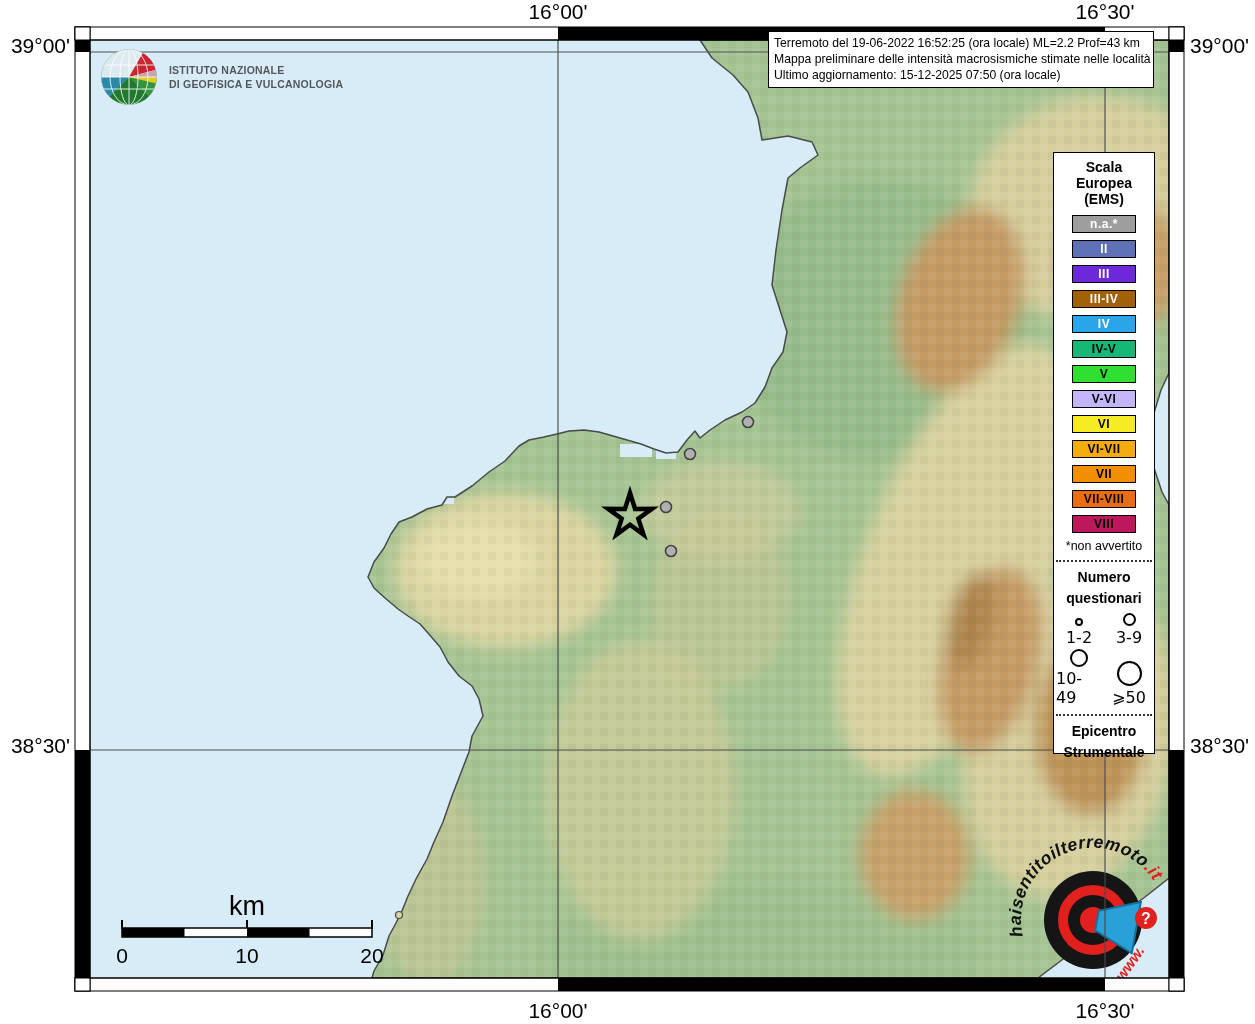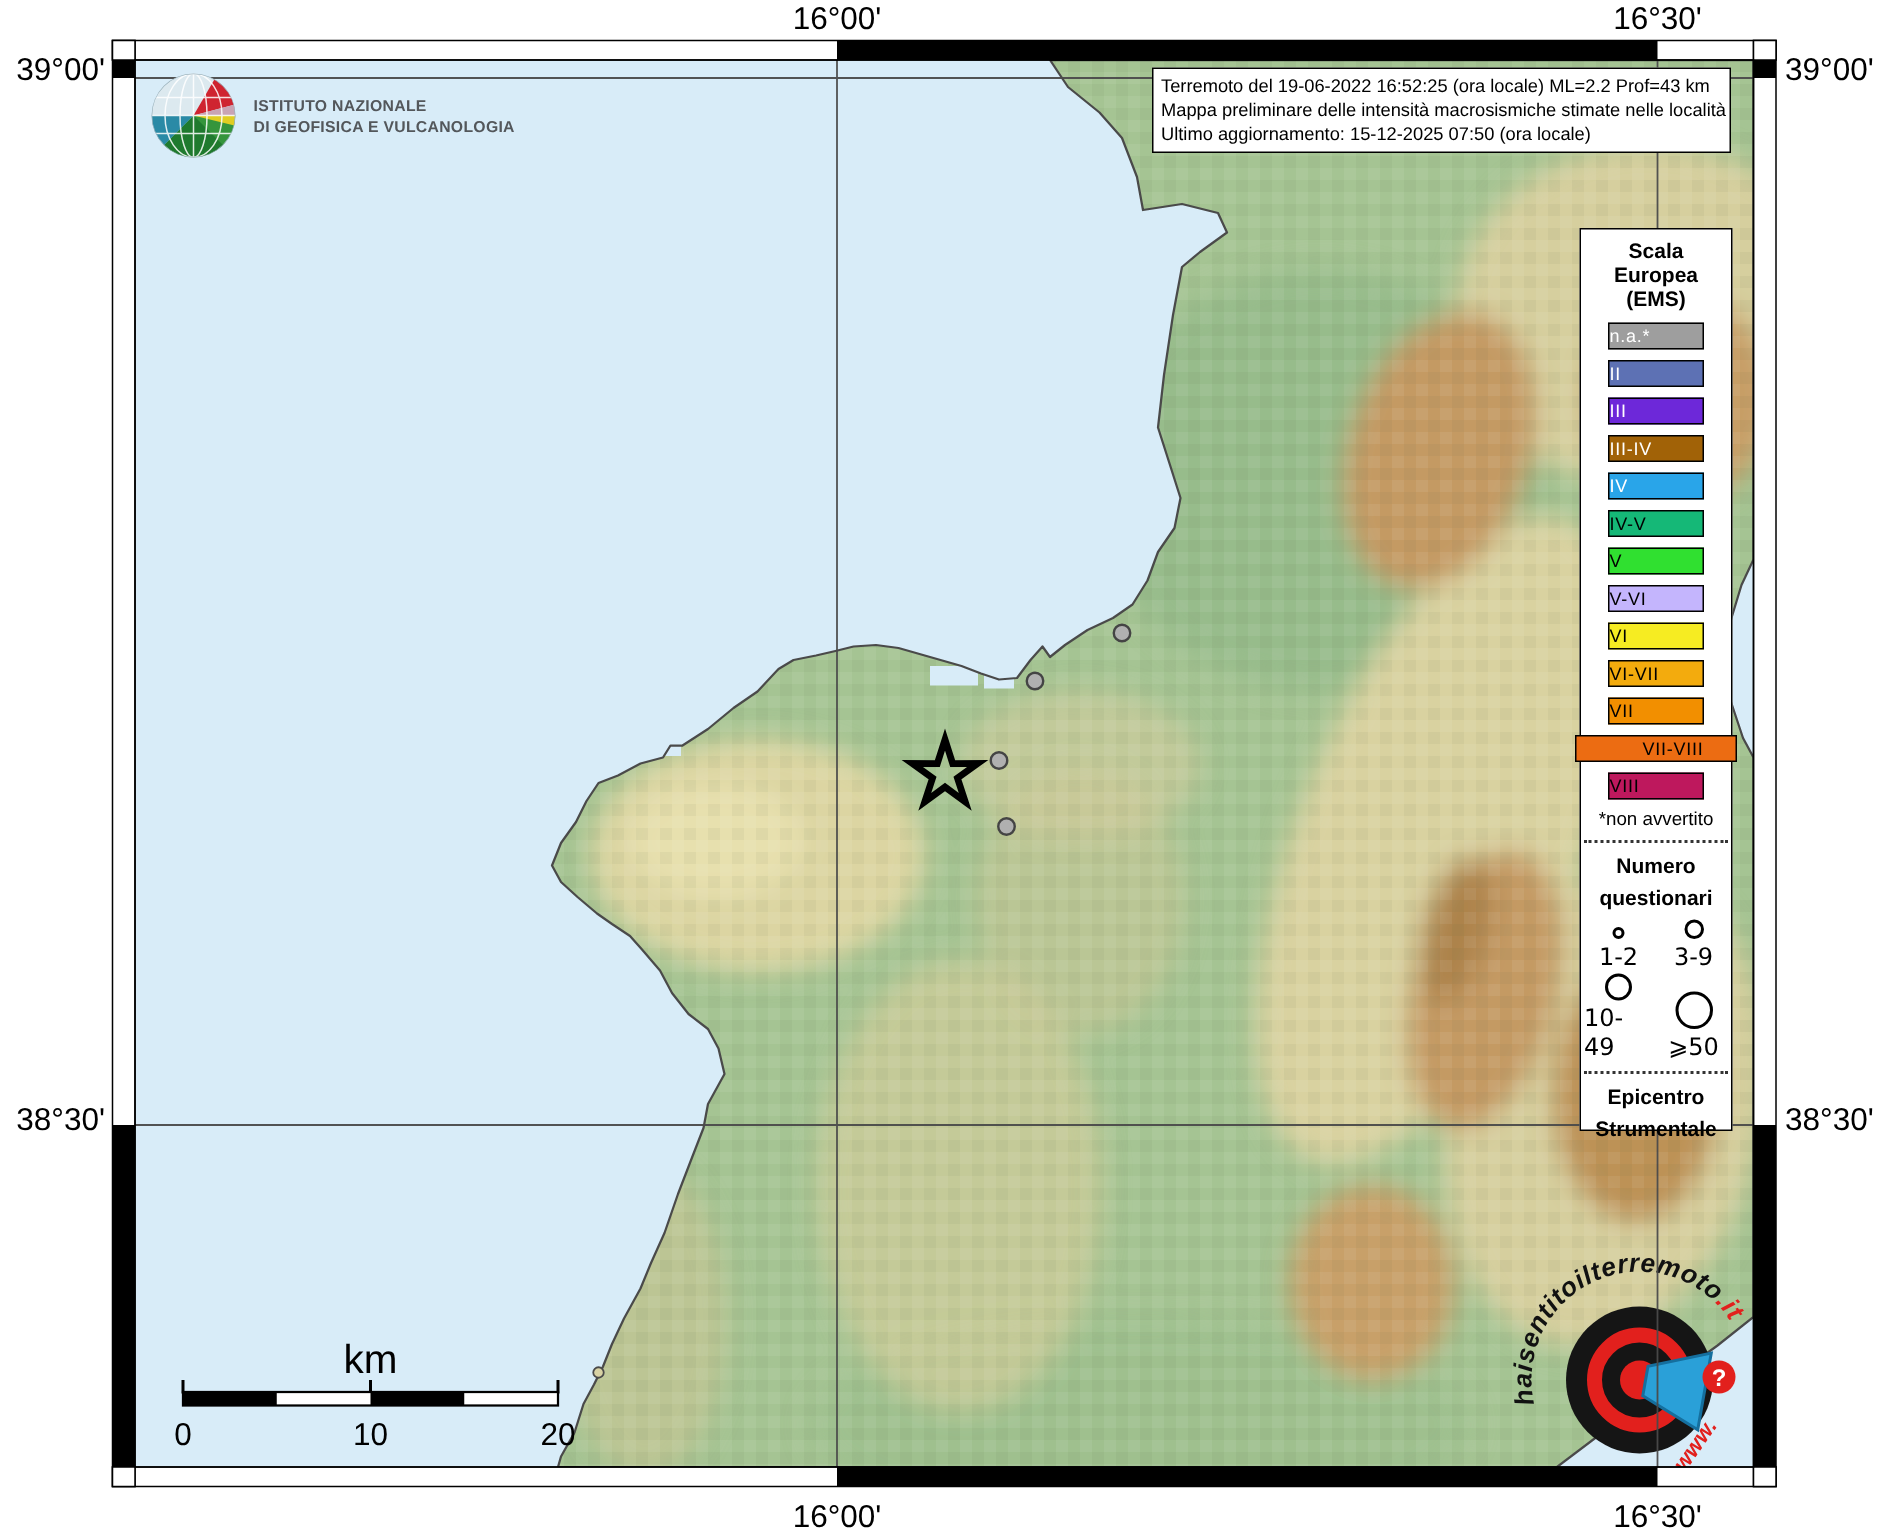--- a/index.html
+++ b/index.html
@@ -8,7 +8,7 @@
   svg text{font-family:"Liberation Sans","DejaVu Sans",sans-serif;}
   .axis-lbl{fill:#000;font-size:21px;}
   .overlay-box{position:absolute;background:#fff;border:1px solid #000;box-sizing:border-box;}
-  .info-box{left:768px;top:45px;width:386px;padding:3px 5px;font-size:12.2px;line-height:16.2px;color:#000;}
+  .info-box{left:768px;top:31px;width:386px;padding:3px 5px;font-size:12.2px;line-height:16.2px;color:#000;}
   .info-line{white-space:nowrap;}
   .legend-box{left:1053px;top:152px;width:102px;height:602px;display:flex;flex-direction:column;align-items:center;padding-top:6px;}
   .legend-title{font-weight:bold;font-size:14px;line-height:16px;text-align:center;color:#000;}

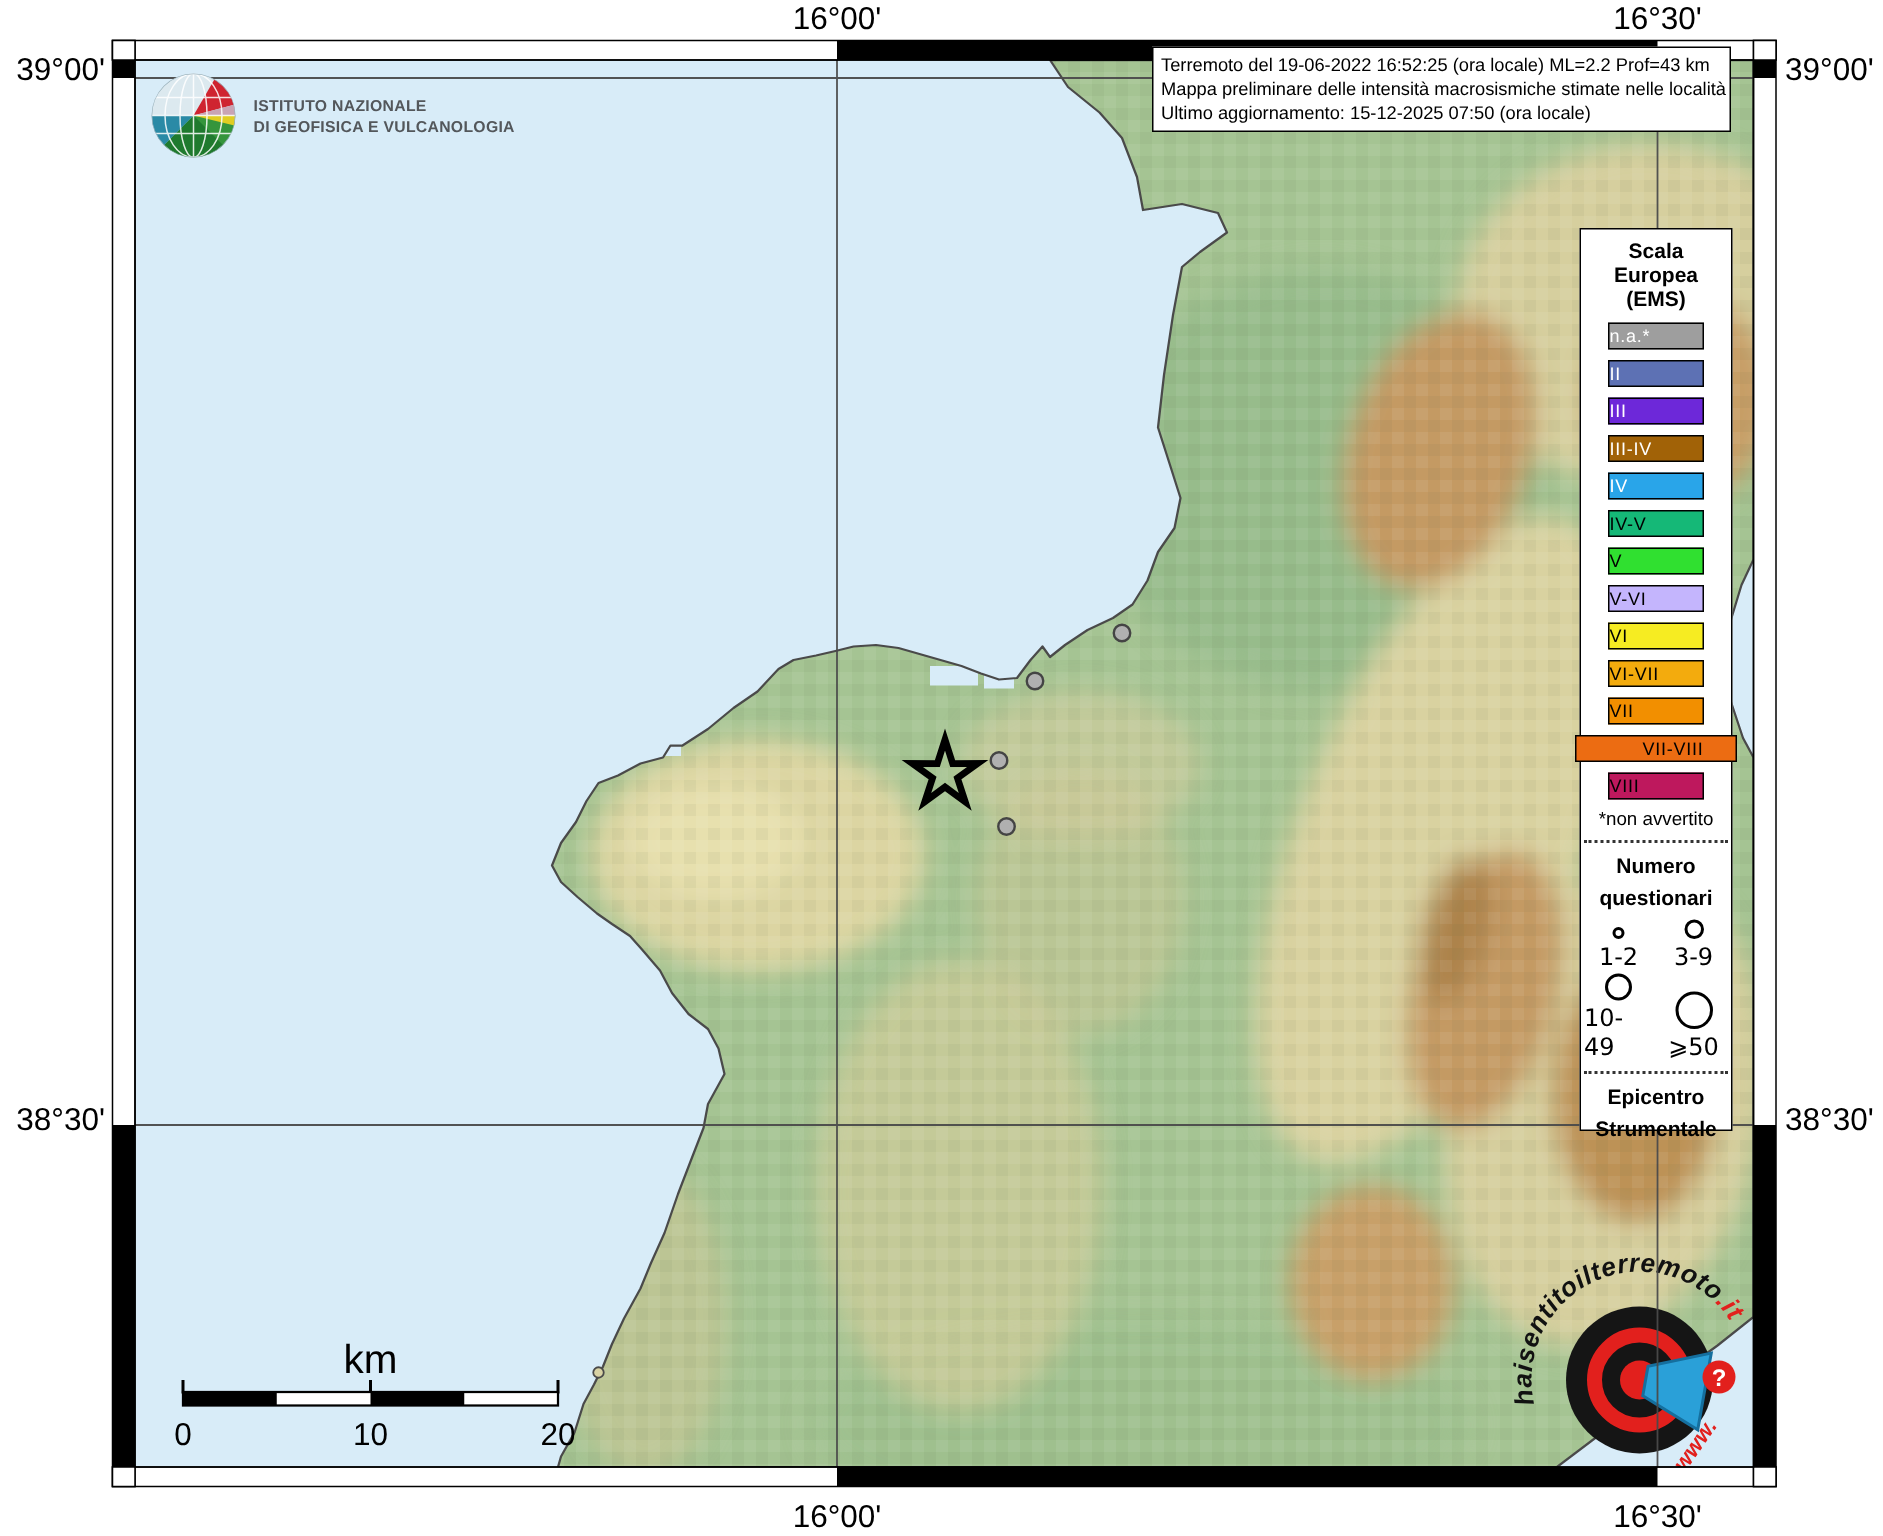--- a/index.html
+++ b/index.html
@@ -13,8 +13,8 @@
   .legend-box{left:1053px;top:152px;width:102px;height:602px;display:flex;flex-direction:column;align-items:center;padding-top:6px;}
   .legend-title{font-weight:bold;font-size:14px;line-height:16px;text-align:center;color:#000;}
   .chips{margin-top:8px;display:flex;flex-direction:column;gap:7px;align-items:center;}
-  .chip{width:62px;height:16px;border:1px solid #000;font-weight:normal;font-size:12px;line-height:16px;
-        letter-spacing:.5px;}
+  .chip{width:62px;height:16px;border:1px solid #000;font-weight:bold;font-size:12px;line-height:16px;
+        text-align:center;letter-spacing:.5px;}
   .footnote{margin-top:6px;font-size:12.5px;color:#000;}
   .dotsep{width:96px;border-top:2px dotted #333;margin:7px 0 5px 0;}
   .qtitle{font-weight:bold;font-size:14px;line-height:21px;text-align:center;color:#000;}

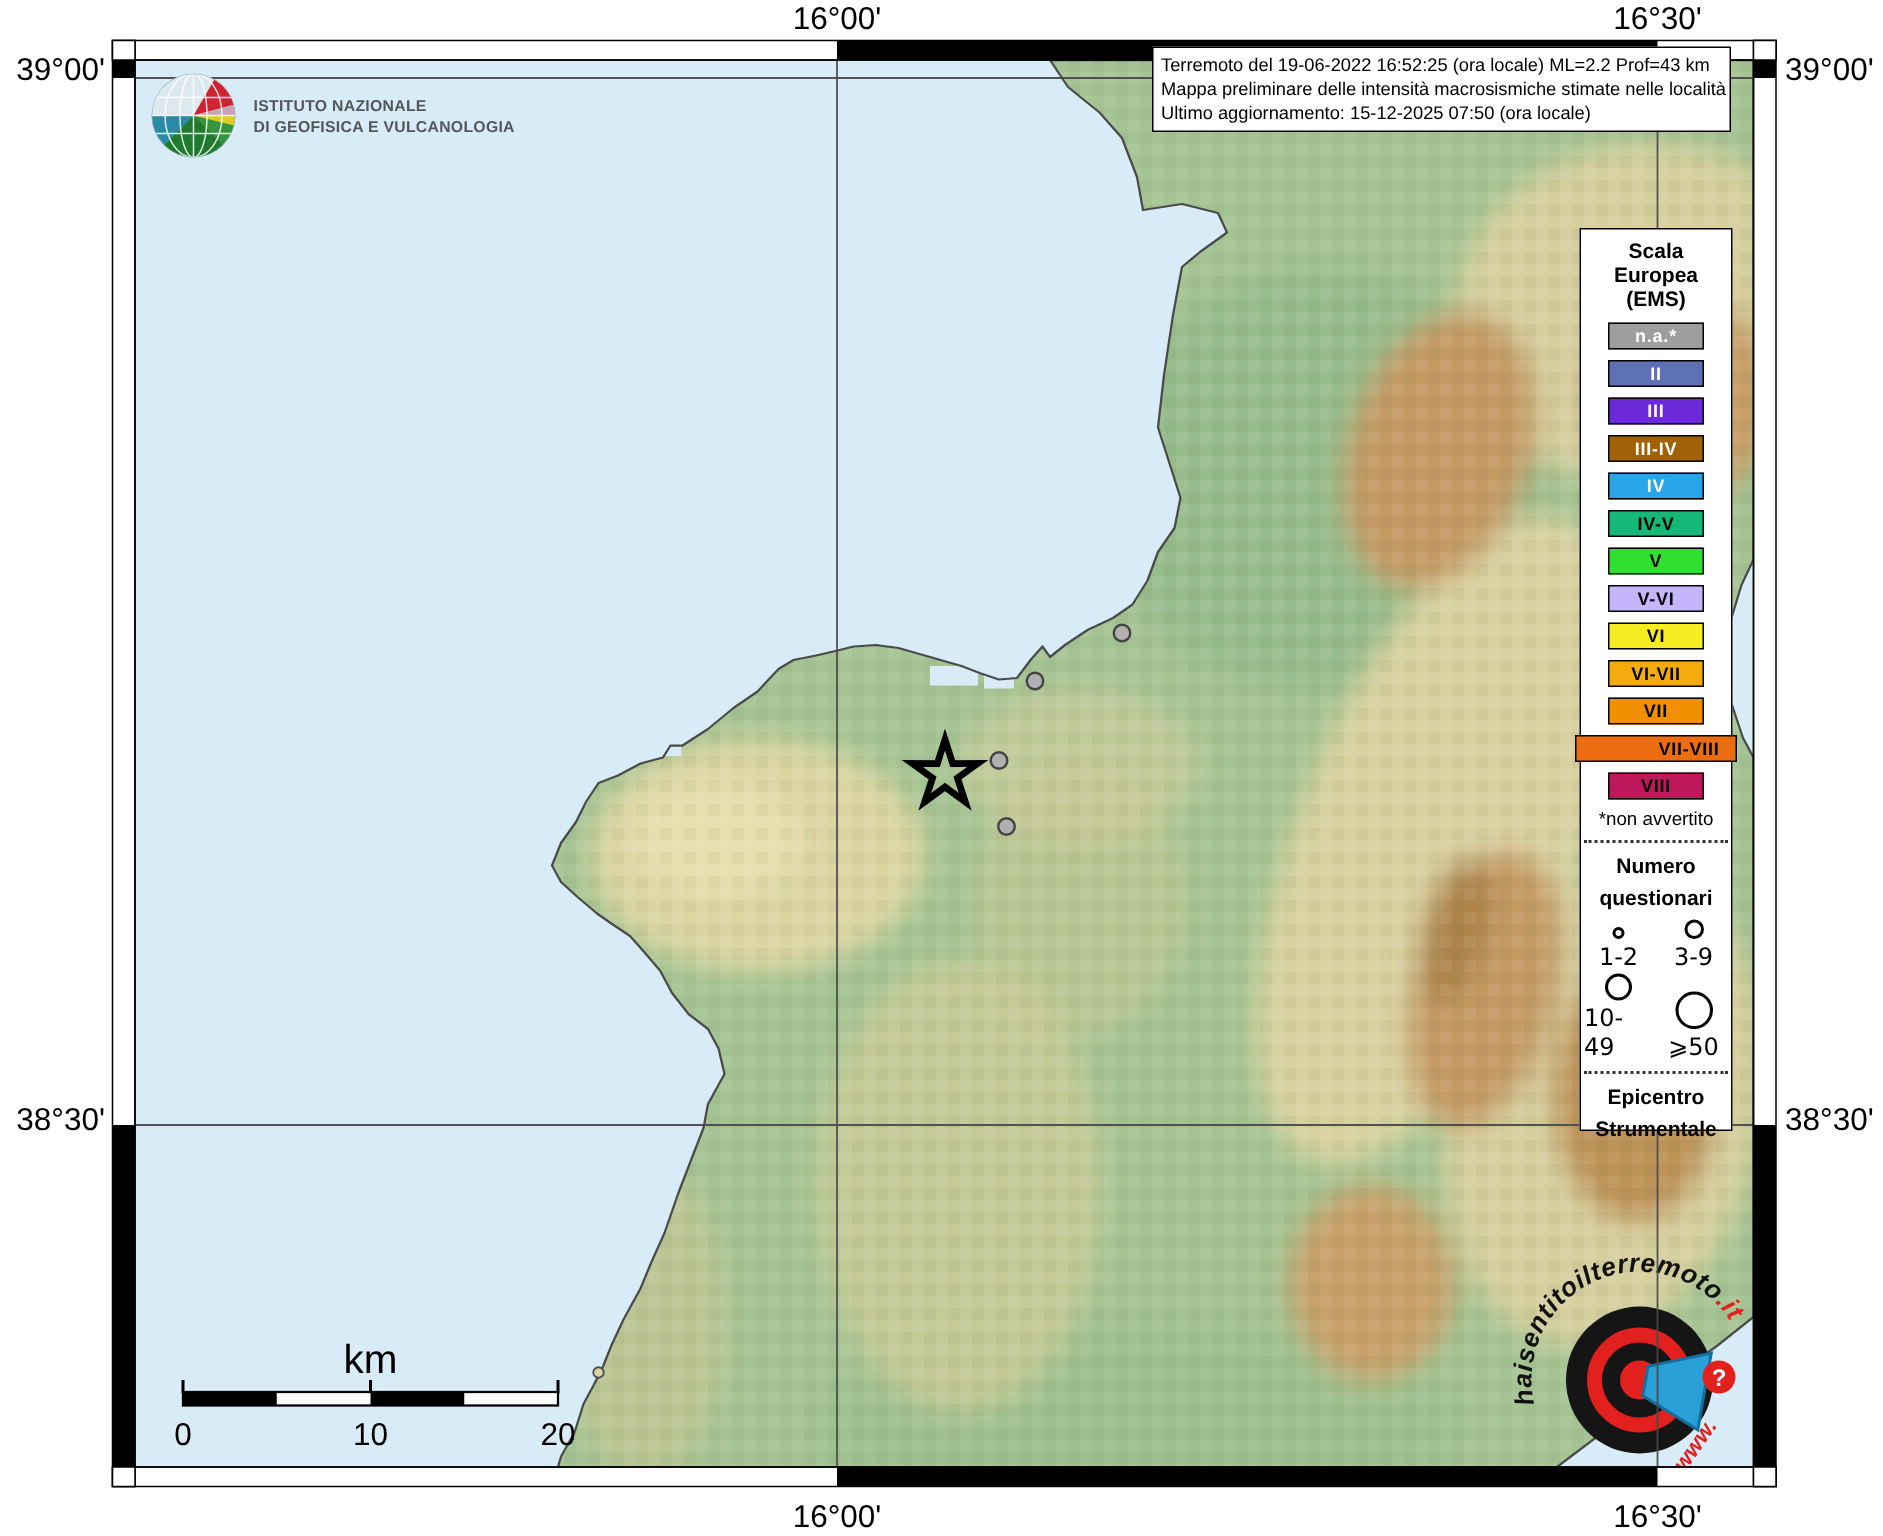--- a/index.html
+++ b/index.html
@@ -214,7 +214,7 @@
         <div class="chip" style="background: rgb(246, 236, 34); color: rgb(0, 0, 0);">VI</div>
         <div class="chip" style="background: rgb(243, 171, 13); color: rgb(0, 0, 0);">VI-VII</div>
         <div class="chip" style="background: rgb(242, 143, 0); color: rgb(0, 0, 0);">VII</div>
-        <div class="chip" style="background: rgb(236, 108, 18); color: rgb(0, 0, 0); padding-left: 44px;">VII-VIII</div>
+        <div class="chip" style="background: rgb(236, 108, 18); color: rgb(0, 0, 0);">VII-VIII</div>
         <div class="chip" style="background: #be185d; color: rgb(0, 0, 0);">VIII</div>
       </div>
   <div class="footnote">*non avvertito</div>

